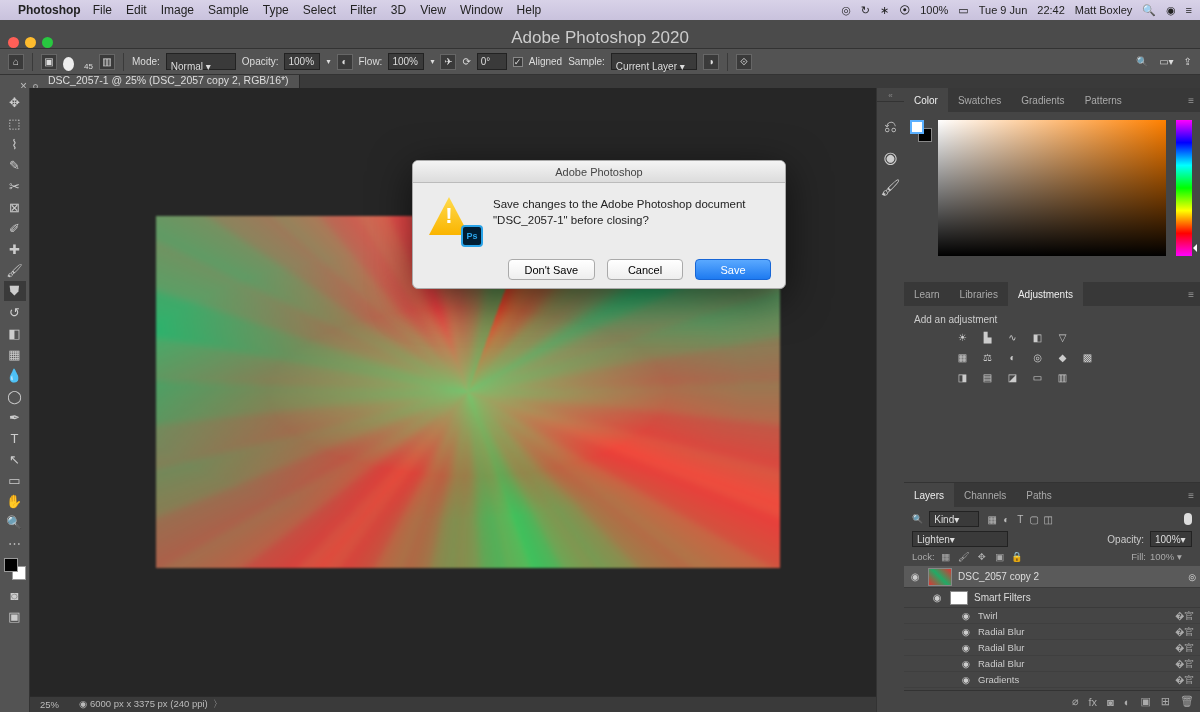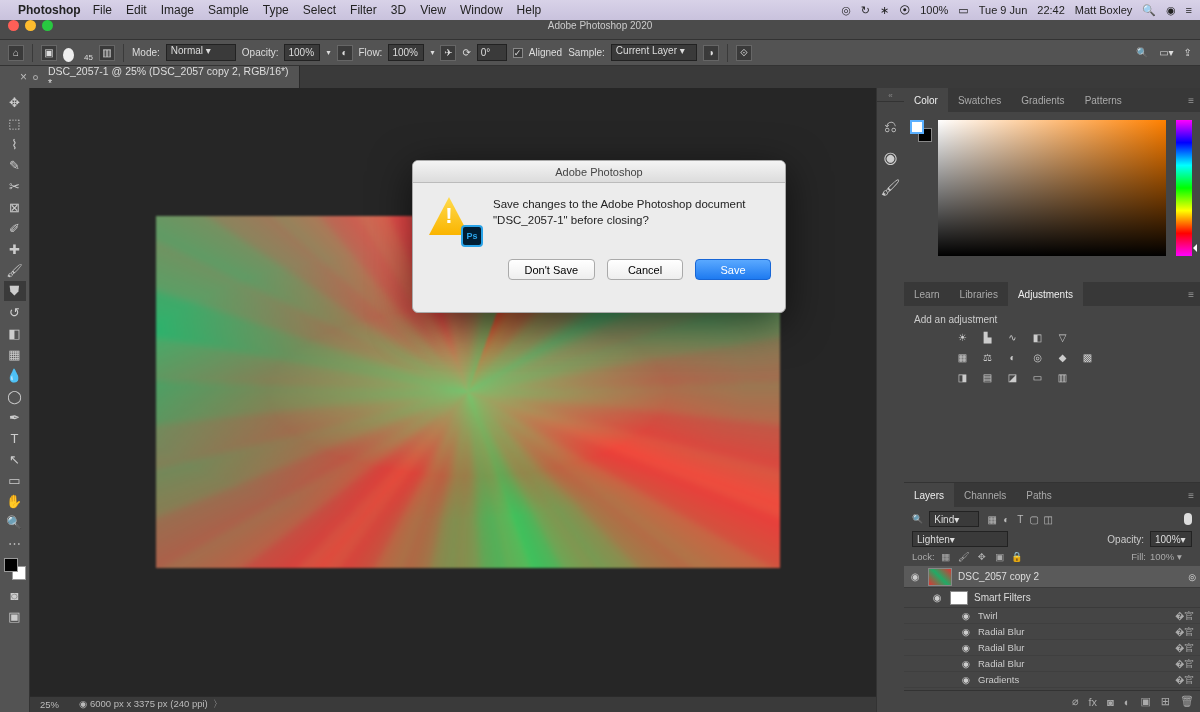--- a/index.html
+++ b/index.html
@@ -15,7 +15,7 @@
 .menubar .status span { display: inline-block; }
 
 
-.titlebar { height: 20px; background: #4b4b4b; display: flex; align-items: flex-start; position: relative; font-size: 10px; color: #ccc; border-bottom:1px solid #333;}
+.titlebar { height: 29px; background: #4b4b4b; display: flex; align-items: flex-end; position: relative; font-size: 17px; color: #ccc; border-bottom:1px solid #333;}
 .traffic { display: flex; gap: 6px; margin-left: 8px; }
 .traffic span { width: 11px; height: 11px; border-radius: 50%; }
 .tl-close { background: #ff5f57; } .tl-min { background: #febc2e; } .tl-max { background: #28c840; }

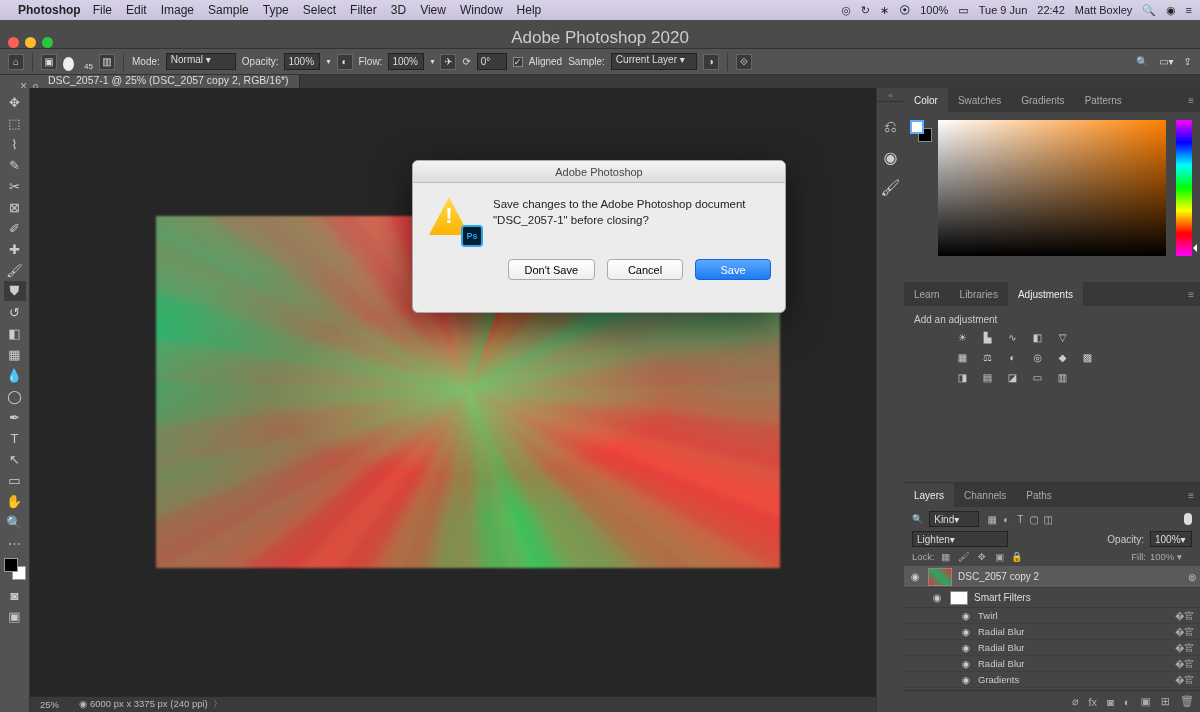--- a/index.html
+++ b/index.html
@@ -27,7 +27,7 @@
 .optionsbar .square { width: 16px; height: 16px; background: #3a3a3a; border: 1px solid #666; display:flex;align-items:center;justify-content:center; }
 .optionsbar .brush { width: 30px; height: 18px; display:flex;align-items:flex-end;gap:10px; }
 .optionsbar .brushdot { width:14px;height:14px;border-radius:50%;background:#eee; }
-.optionsbar select, .optionsbar .drop { background:#3a3a3a;border:1px solid #222;color:#ddd;font-size:10px;height:17px;padding:0 4px; }
+.optionsbar select, .optionsbar .drop { background:#3a3a3a;border:1px solid #222;color:#ddd;font-size:10px;height:17px;padding:7px 4px; }
 .optionsbar .num { background:#3a3a3a;border:1px solid #222;color:#ddd;font-size:10px;height:17px;width:36px;padding:0 3px;display:inline-flex;align-items:center; }
 .optionsbar .right { margin-left: auto; display:flex;gap:10px;align-items:center; }
 

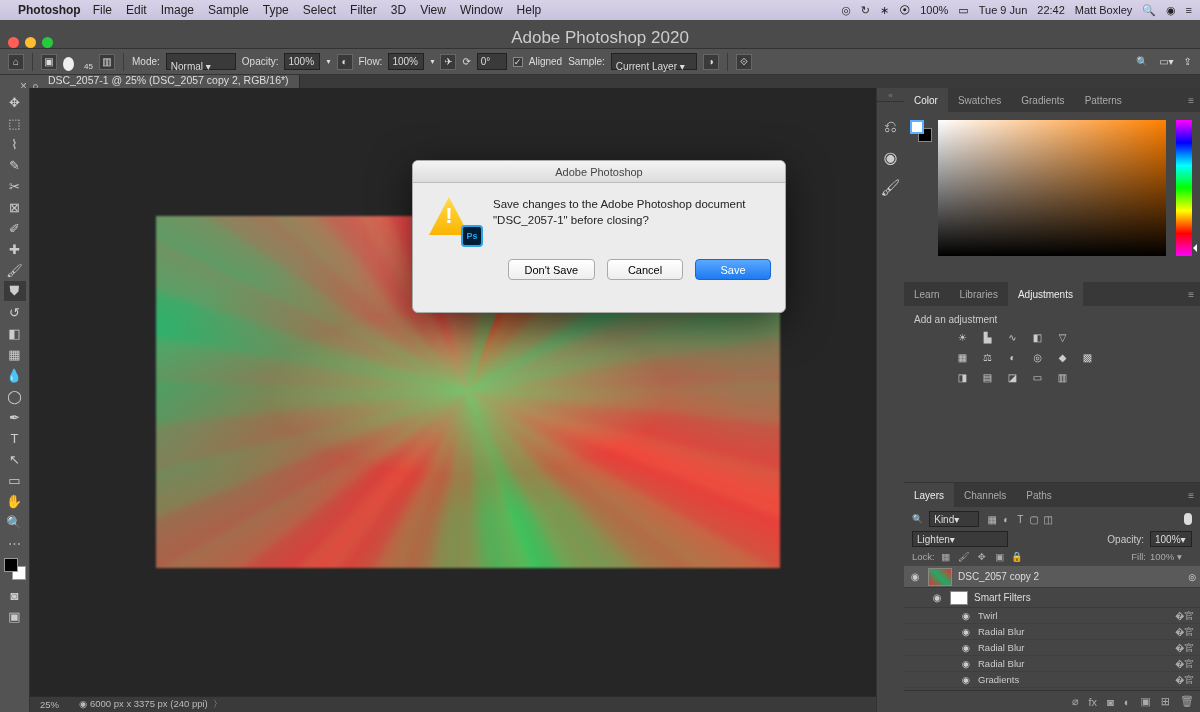--- a/index.html
+++ b/index.html
@@ -119,7 +119,7 @@
 .dialog .warn::after { content:"!";position:absolute;left:0;right:0;top:6px;text-align:center;font-weight:bold;font-size:22px;color:#fff; }
 .dialog .ps-badge { position:absolute;right:-4px;bottom:-4px;width:22px;height:22px;background:#001d33;border:2px solid #2aa3e8;border-radius:4px;color:#2aa3e8;font-size:9px;font-weight:bold;display:flex;align-items:center;justify-content:center; }
 .dialog .msg { font-size:11.5px;color:#222;font-weight:normal;line-height:1.35; }
-.dialog .dbuttons { display:flex;gap:12px;justify-content:flex-end;padding:6px 14px 32px; }
+.dialog .dbuttons { display:flex;gap:12px;justify-content:flex-end;padding:6px 14px 8px; }
 .dialog button { height:21px;font-size:11px;border-radius:4px;border:1px solid #aaa;background:linear-gradient(#fff,#eee);padding:0 16px;cursor:default;min-width:76px; }
 .dialog button.primary { background:linear-gradient(#5aa9ff,#1e7af0);border-color:#1766d6;color:#fff; }
 

